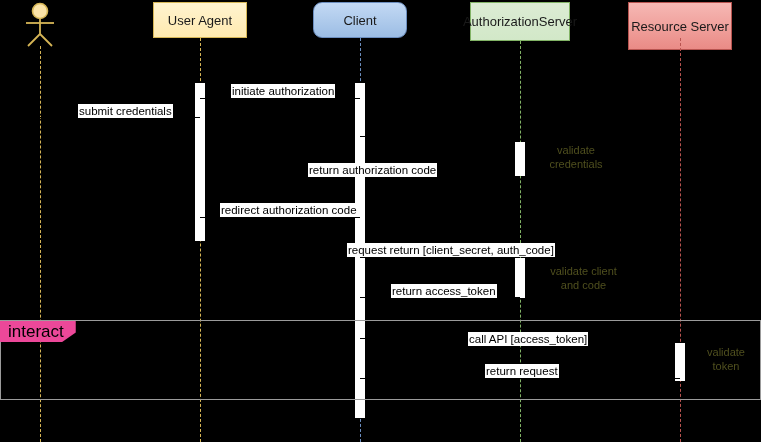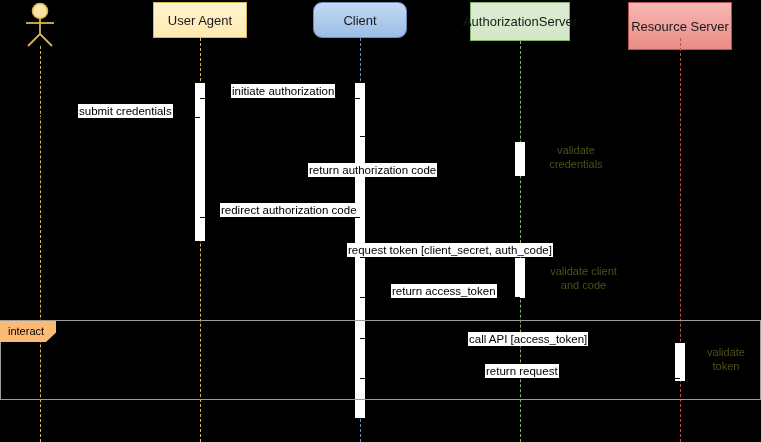--- a/index.html
+++ b/index.html
@@ -184,7 +184,7 @@
 
   <div class="msg-label" style="left:220px; top:203px;">redirect authorization code</div>
 
-  <div class="msg-label" style="left:347px; top:243px;">request token [client_secret, auth_code]</div>
+  <div class="msg-label" style="left:347px; top:243px;">request return [client_secret, auth_code]</div>
 
   <div class="msg-label" style="left:391px; top:284px;">return access_token</div>
 

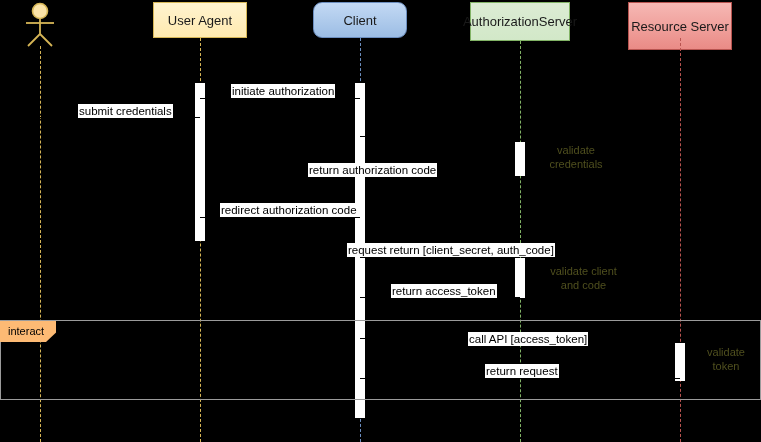--- a/index.html
+++ b/index.html
@@ -106,9 +106,9 @@
   }
   .fragment-label {
     position: absolute;
-    background: #fdba74;
+    background: #ec4899;
     color: #000000;
-    font-size: 11px;
+    font-size: 17px;
     line-height: 15px;
     padding: 3px 12px 3px 8px;
     white-space: nowrap;

